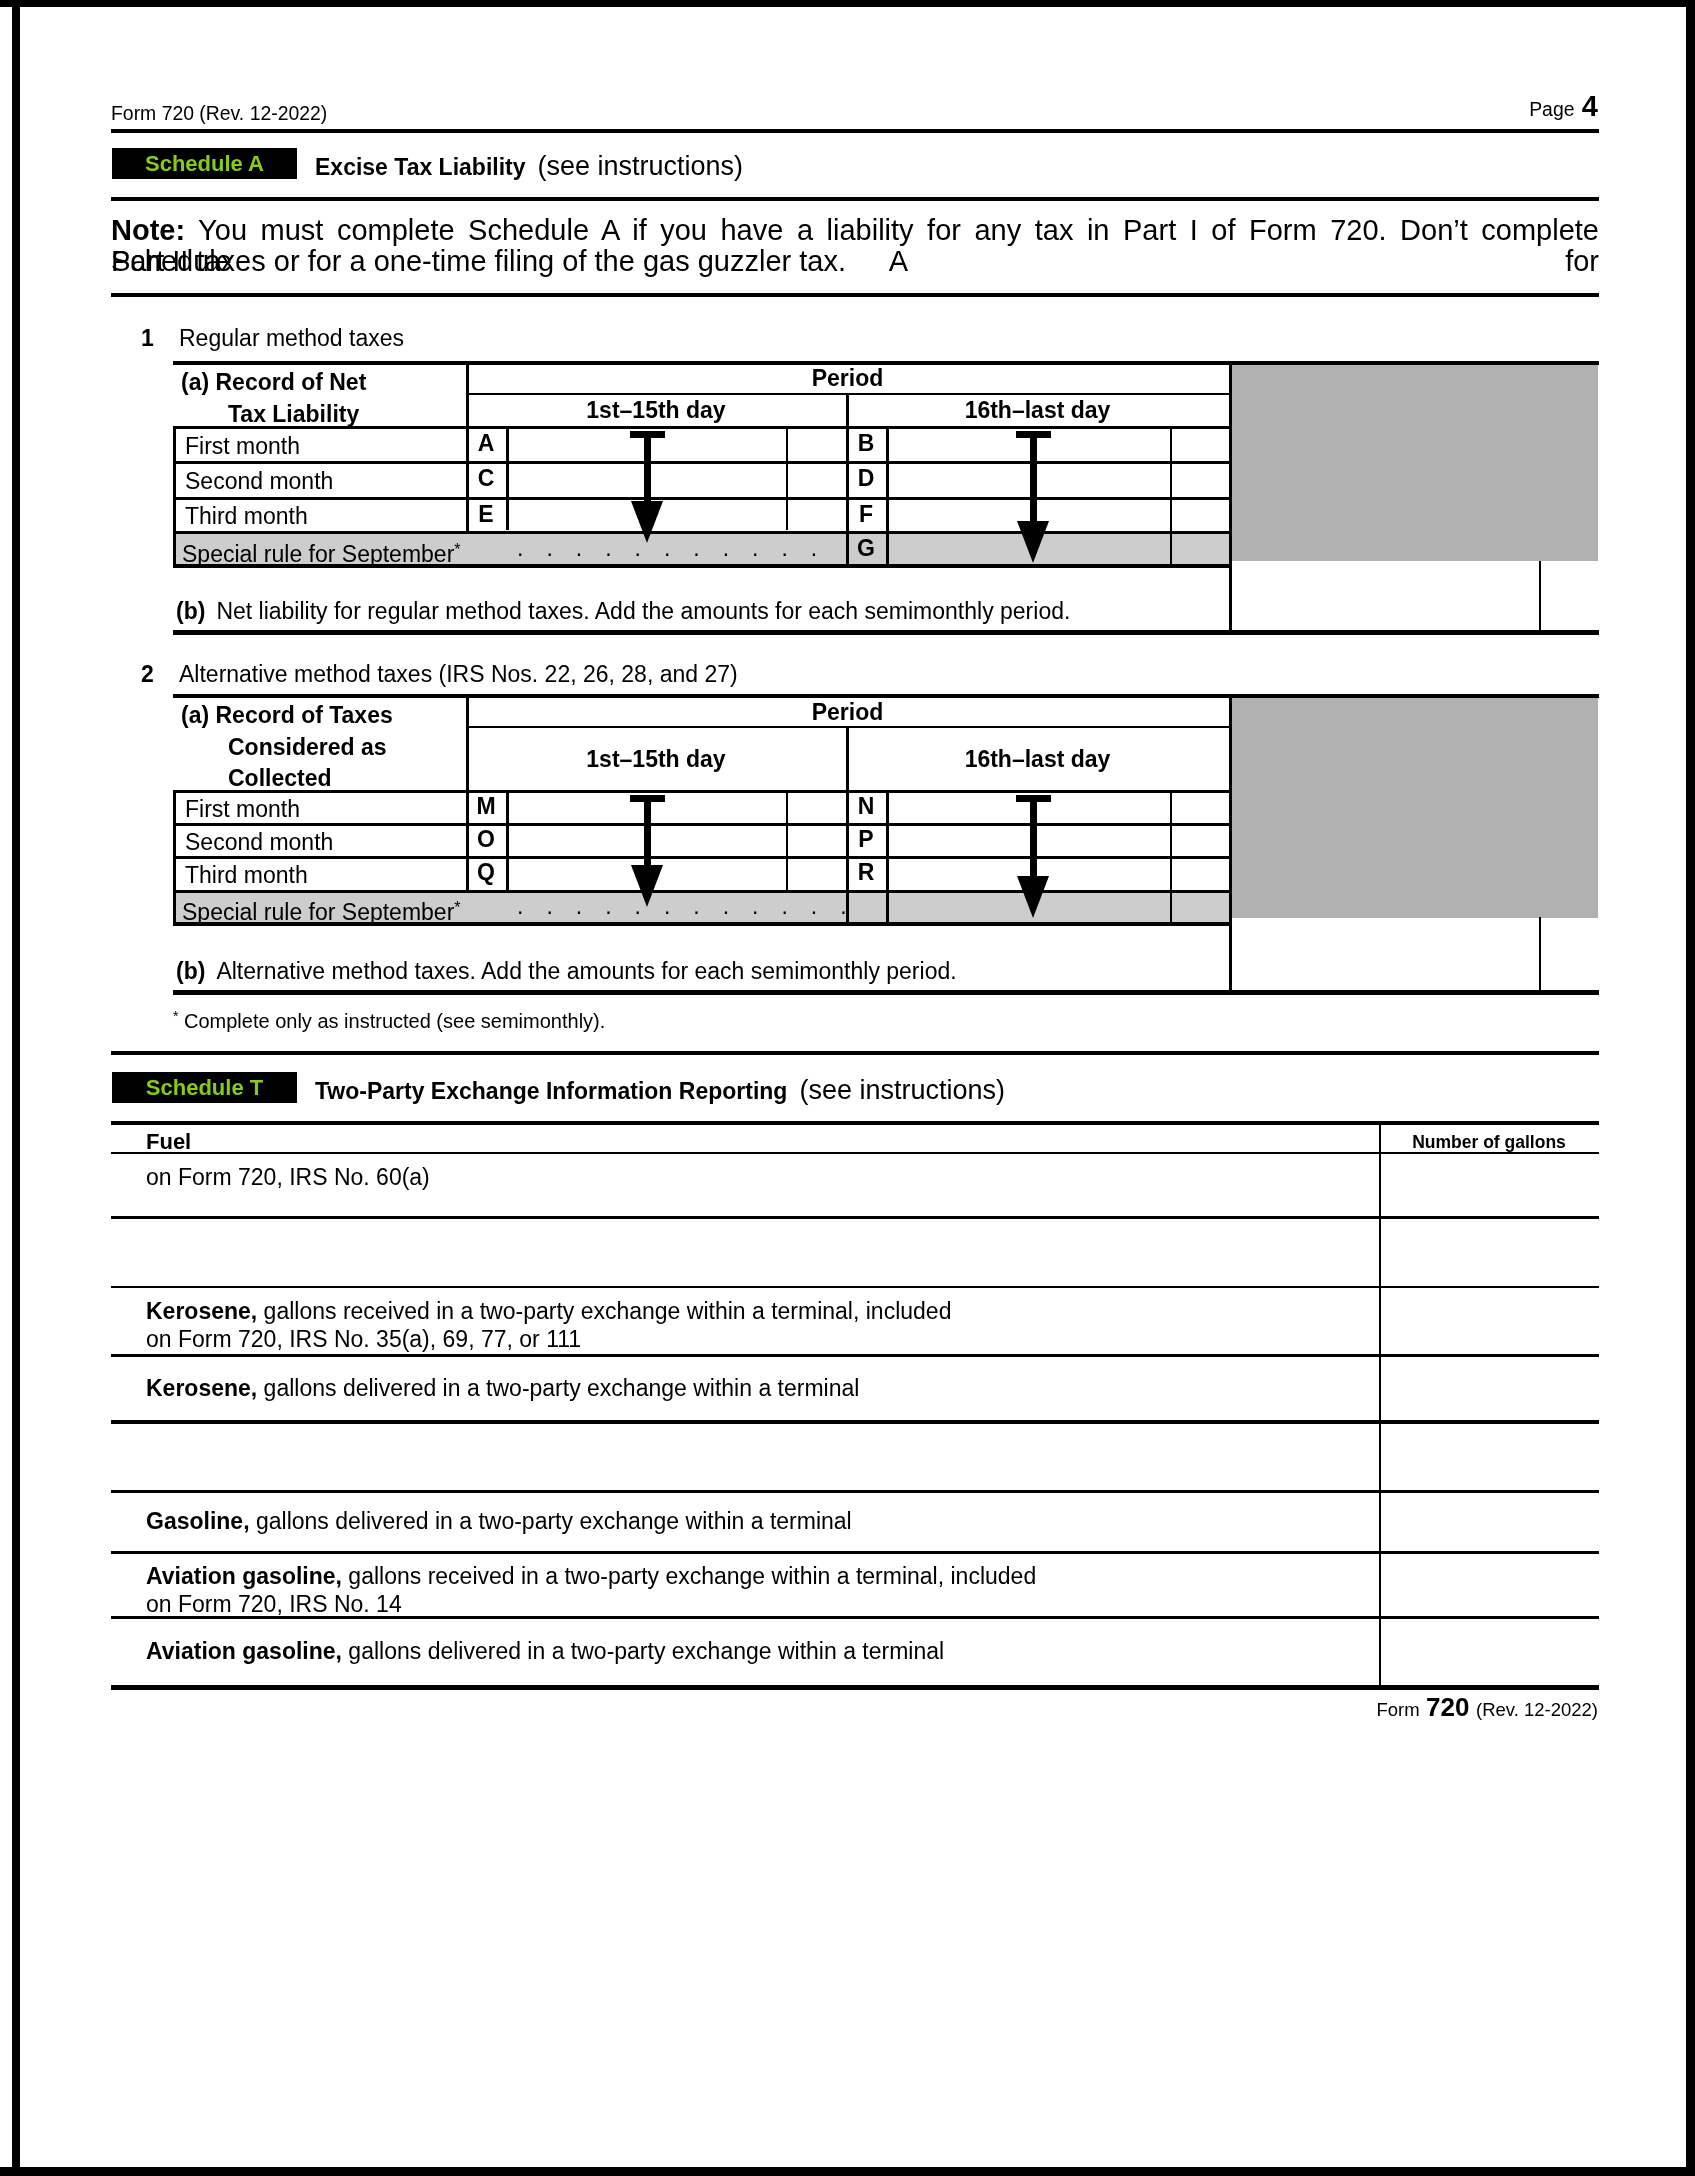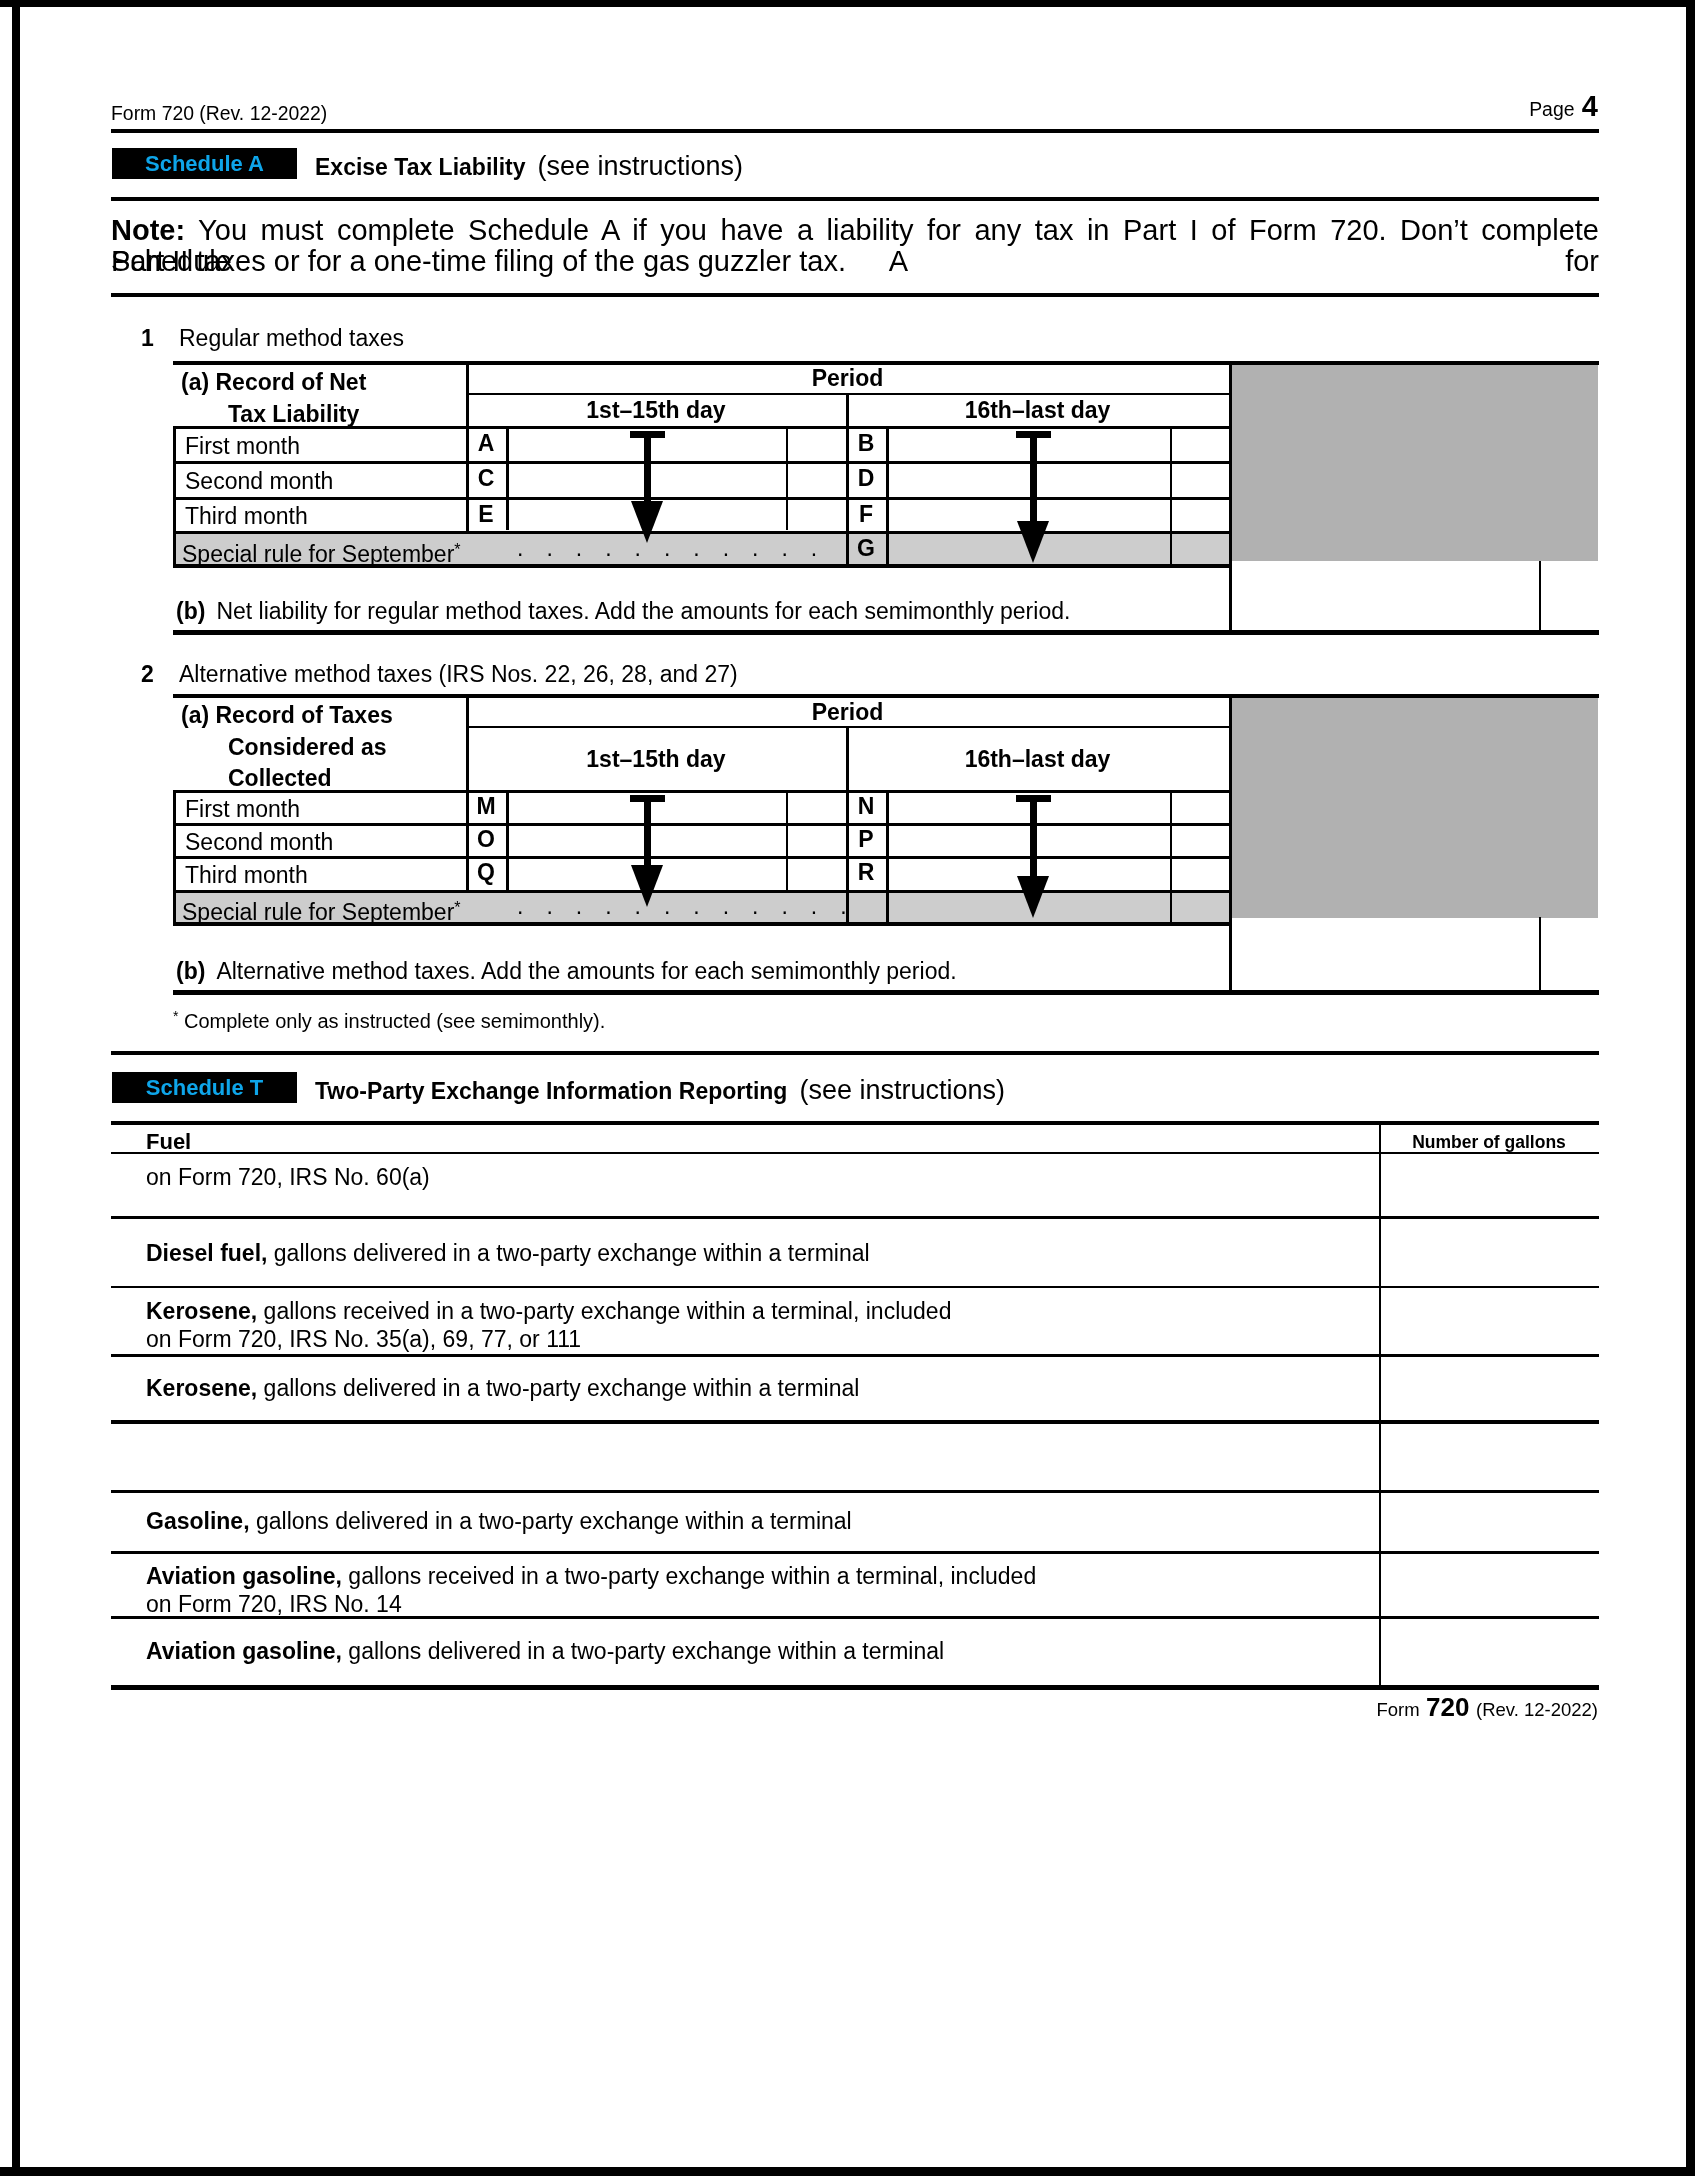--- a/index.html
+++ b/index.html
@@ -13,7 +13,7 @@
   .t { position:absolute; font-size:23px; line-height:28px; white-space:nowrap; }
   .b { font-weight:bold; }
   .badge {
-    position:absolute; background:#000; color:#0ea5e9; font-weight:bold;
+    position:absolute; background:#000; color:#84cc16; font-weight:bold;
     font-size:22px; display:flex; align-items:center; justify-content:center;
     width:185px; height:31px;
   }

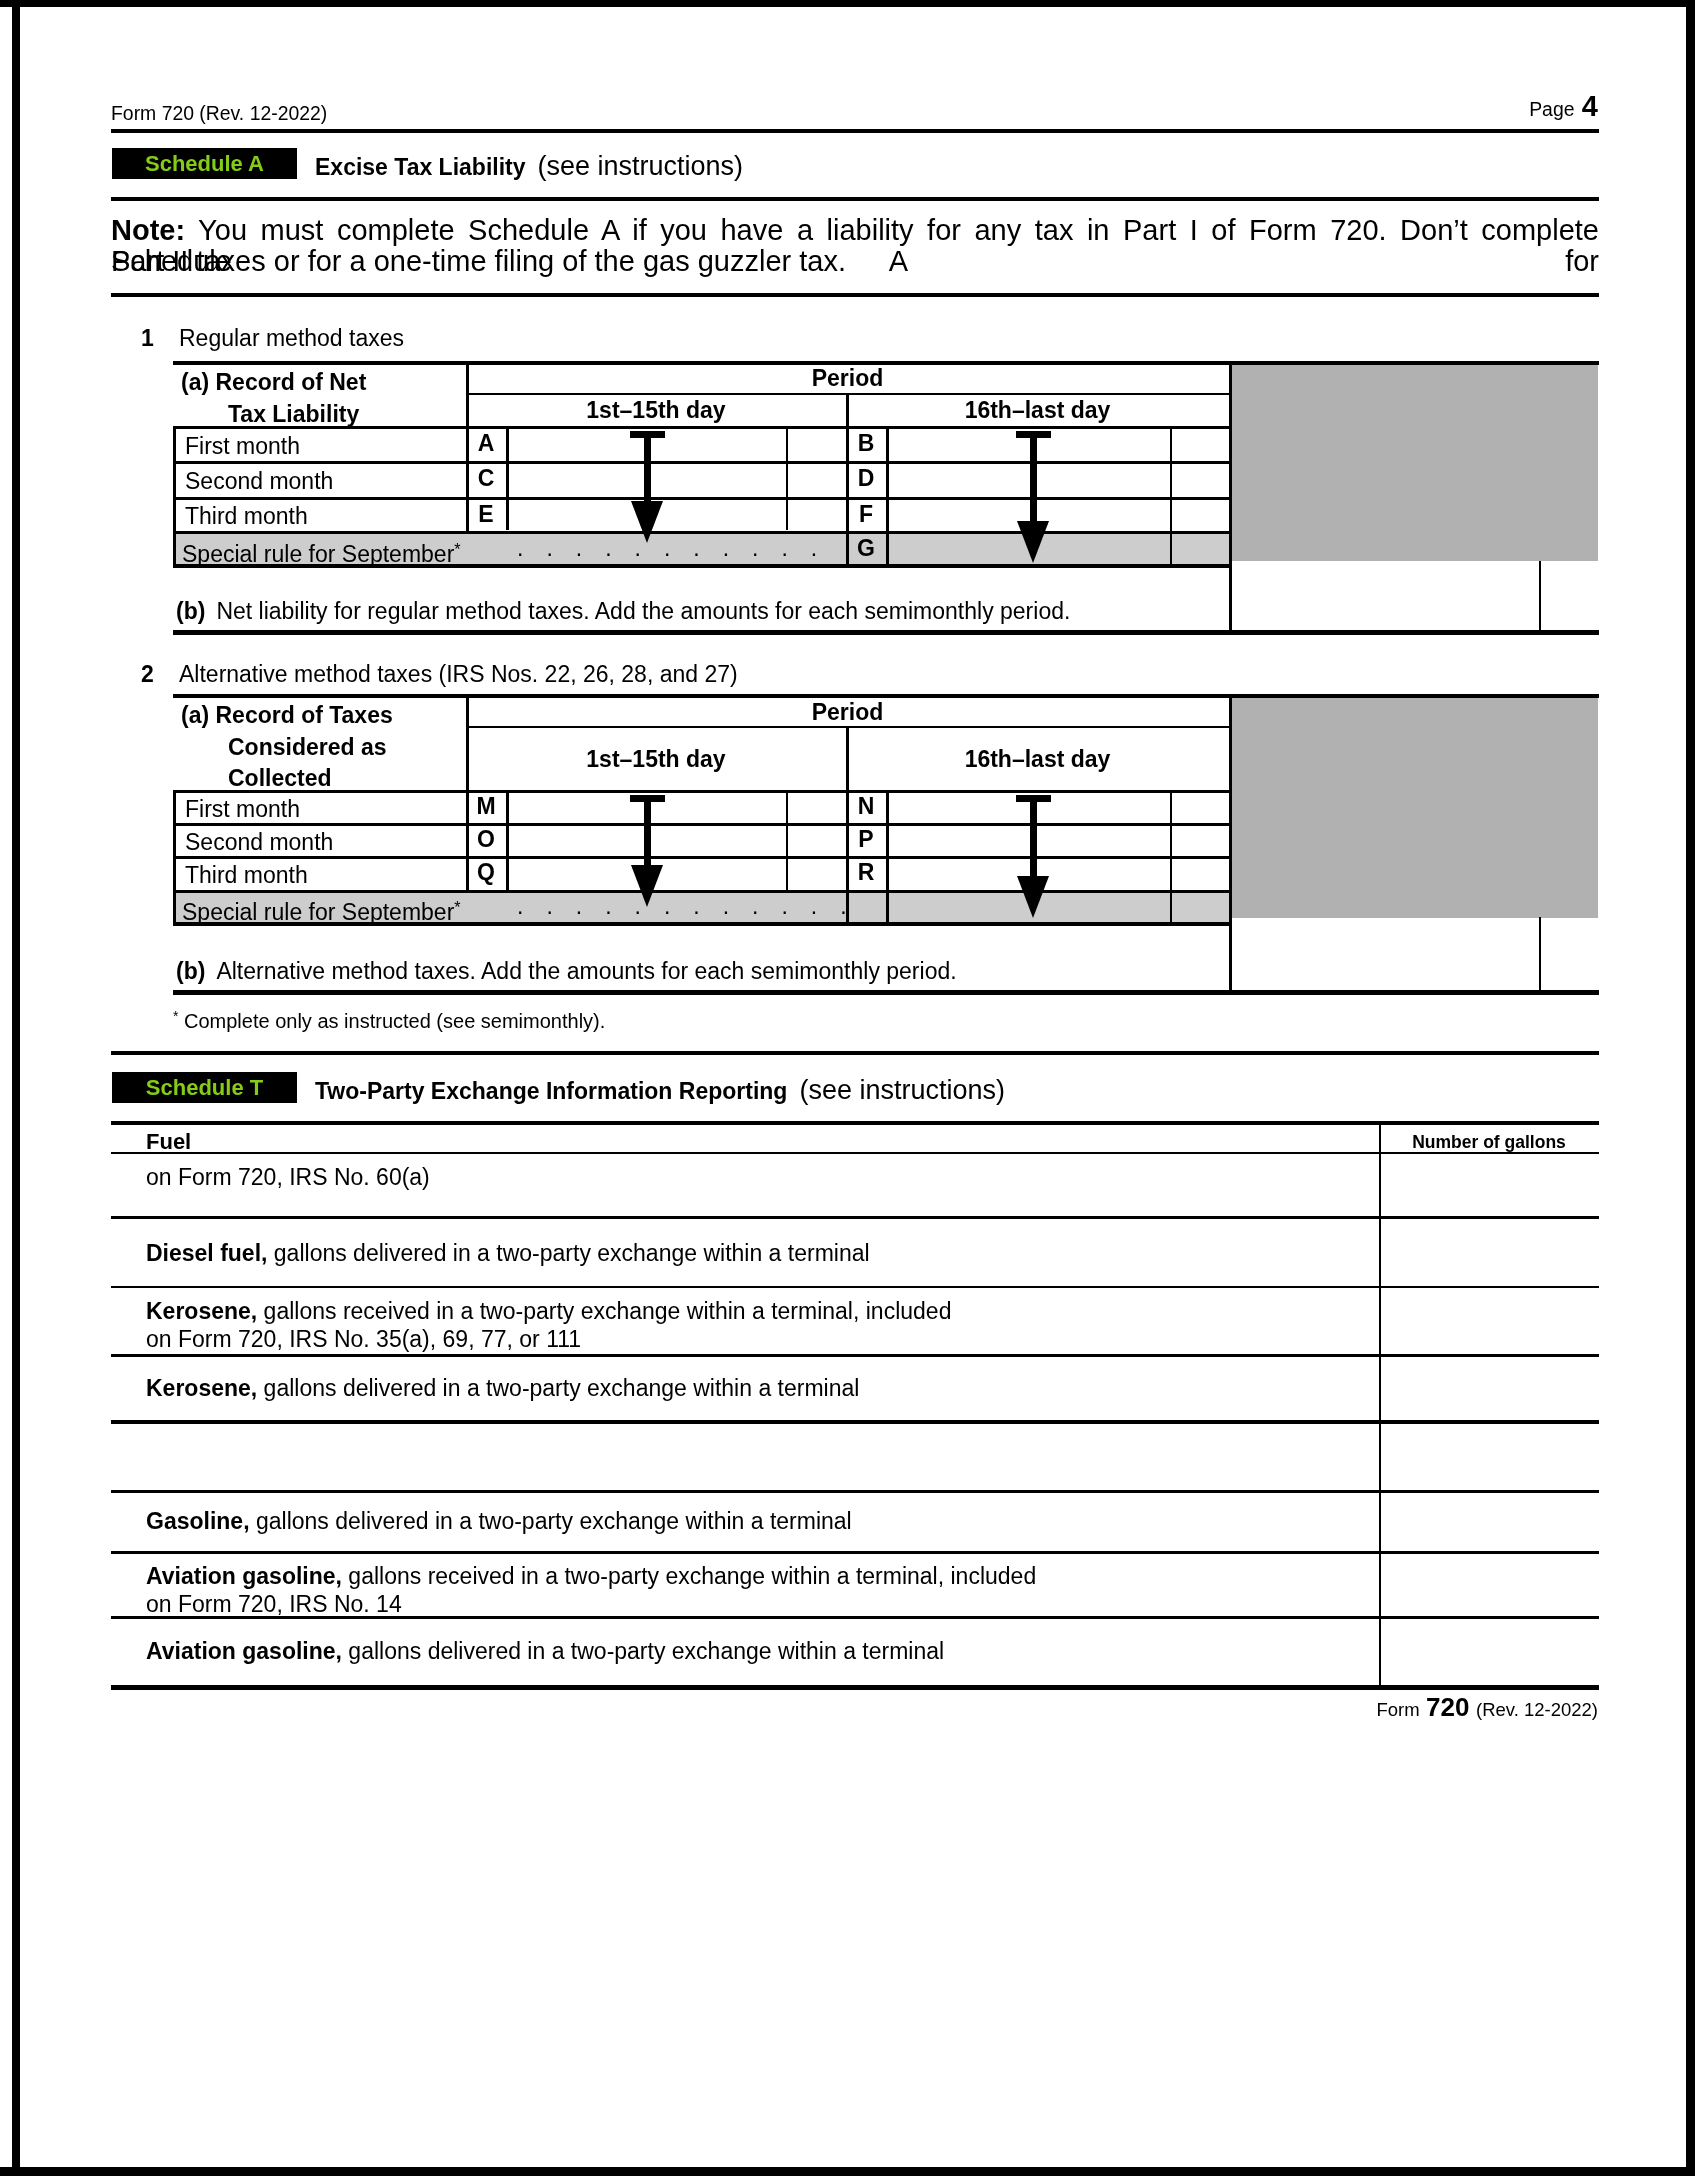--- a/index.html
+++ b/index.html
@@ -237,9 +237,6 @@
   <div class="fuelrow" style="top:1163px">
     <div>on Form 720, IRS No. 60(a)</div>
   </div>
-  <div class="fuelrow" style="top:1239px">
-    <span class="b">Diesel fuel,</span><span> gallons delivered in a two-party exchange within a terminal</span>
-  </div>
   <div class="fuelrow" style="top:1297px">
     <div><span class="b">Kerosene,</span><span> gallons received in a two-party exchange within a terminal, included</span></div>
     <div>on Form 720, IRS No. 35(a), 69, 77, or 111</div>

